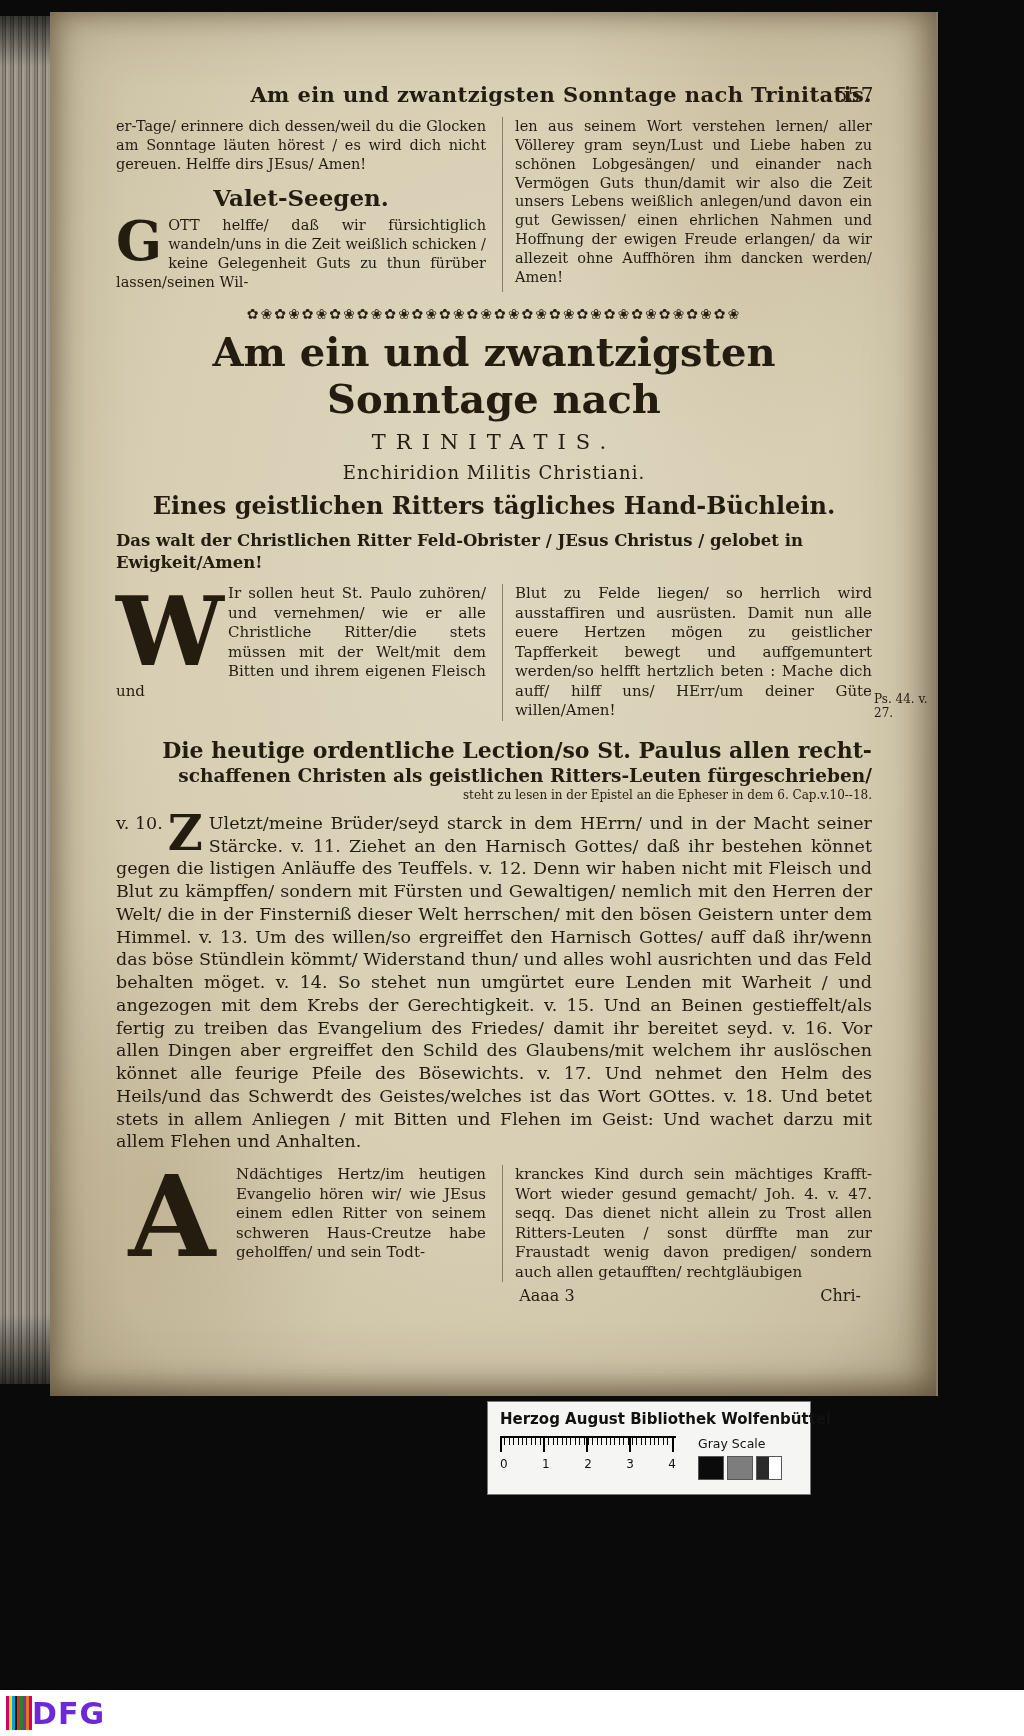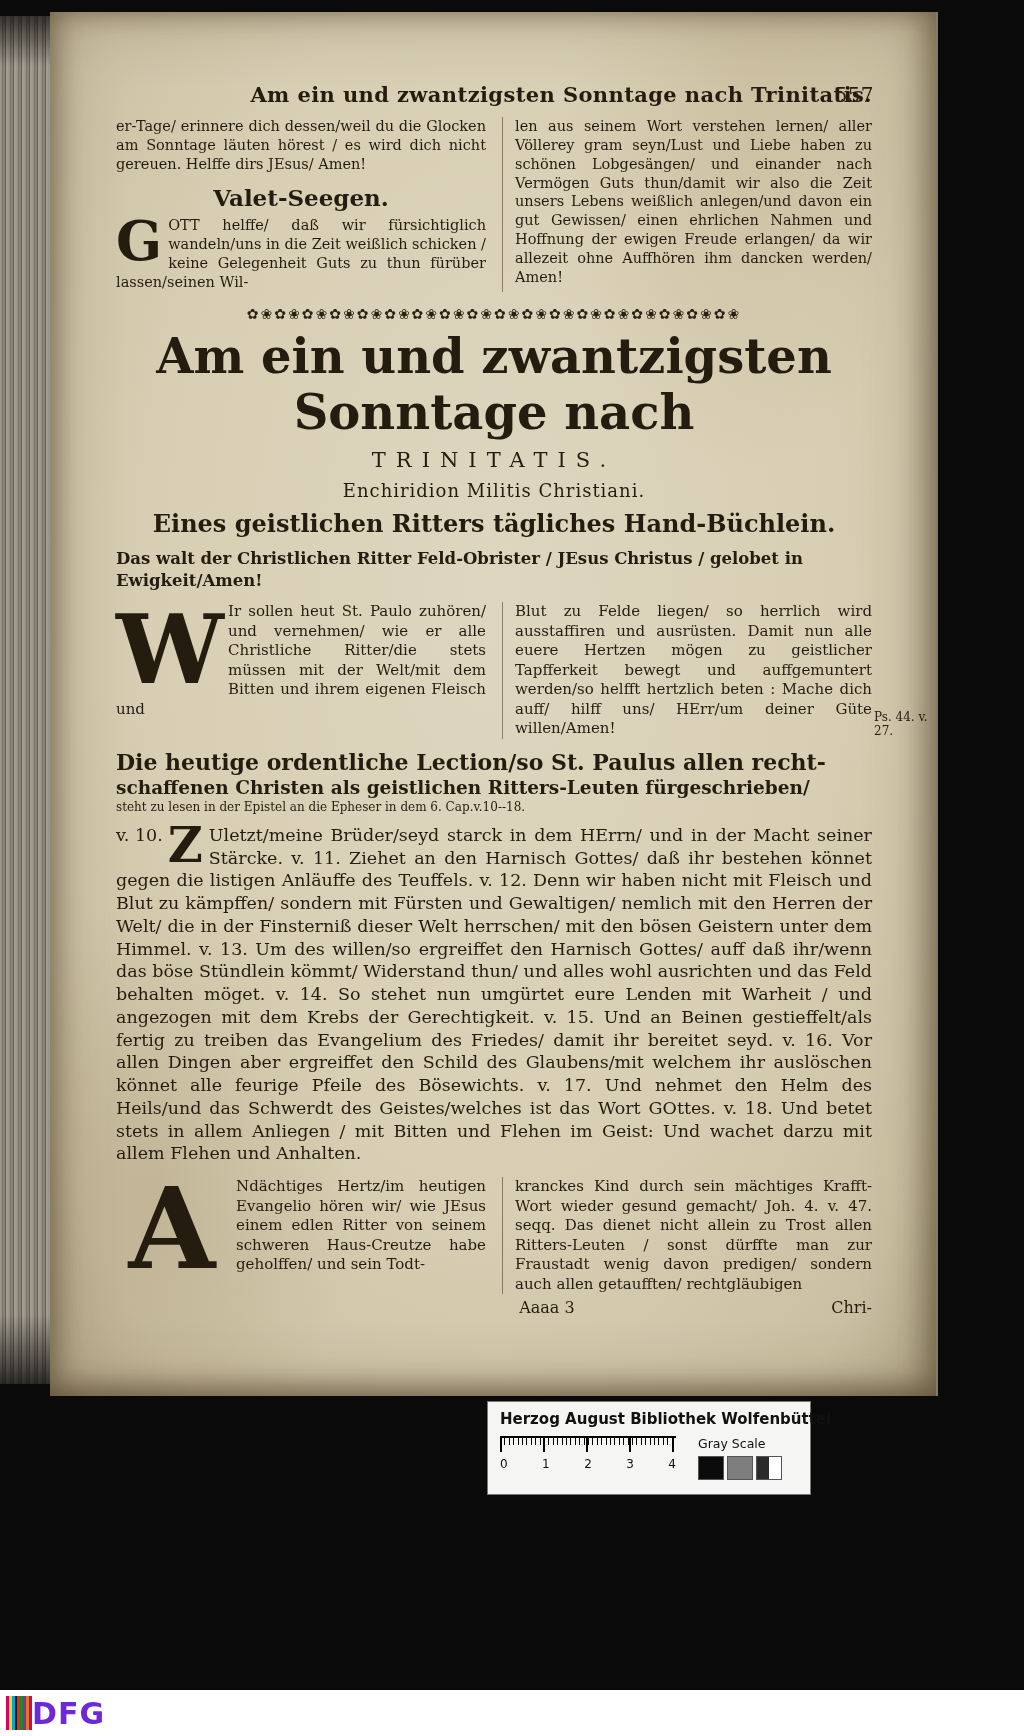--- a/index.html
+++ b/index.html
@@ -59,7 +59,7 @@
     color:#2a2012;
   }
 
-  .main-title { text-align:center; font-size:48px; font-weight:bold; margin-top:4px; }
+  .main-title { text-align:center; font-size:40px; font-weight:bold; margin-top:4px; }
   .trinitatis { text-align:center; font-size:21px; letter-spacing:10px; margin-top:8px; text-transform:uppercase; }
   .latin-sub  { text-align:center; font-size:18px; letter-spacing:1px; margin-top:8px; }
   .german-sub { text-align:center; font-size:24px; font-weight:bold; margin-top:8px; }

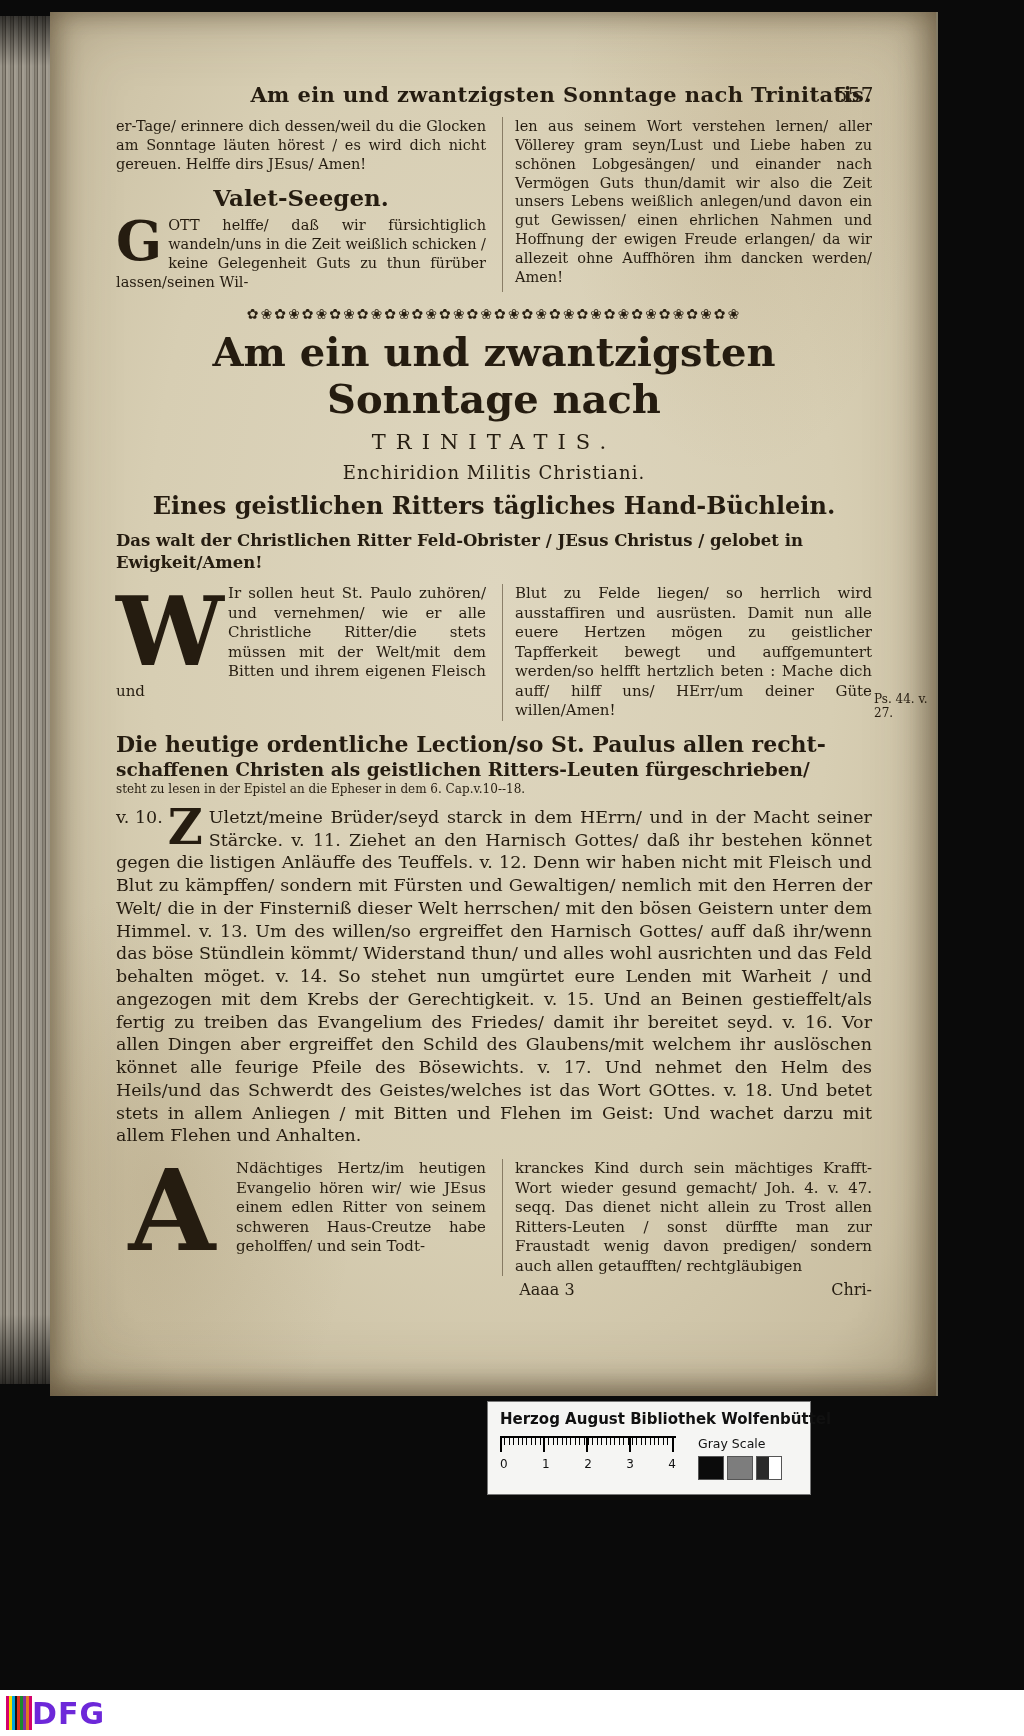--- a/index.html
+++ b/index.html
@@ -75,7 +75,7 @@
     font-size:12px; line-height:1.15; text-align:left;
   }
 
-  .lection-head { text-align:left; margin-top:10px; }
+  .lection-head { text-align:right; margin-top:16px; }
   .lh1 { font-size:22px; font-weight:bold; }
   .lh2 { font-size:18.5px; font-weight:bold; margin-top:2px; }
   .lh3 { font-size:12px; margin-top:2px; }

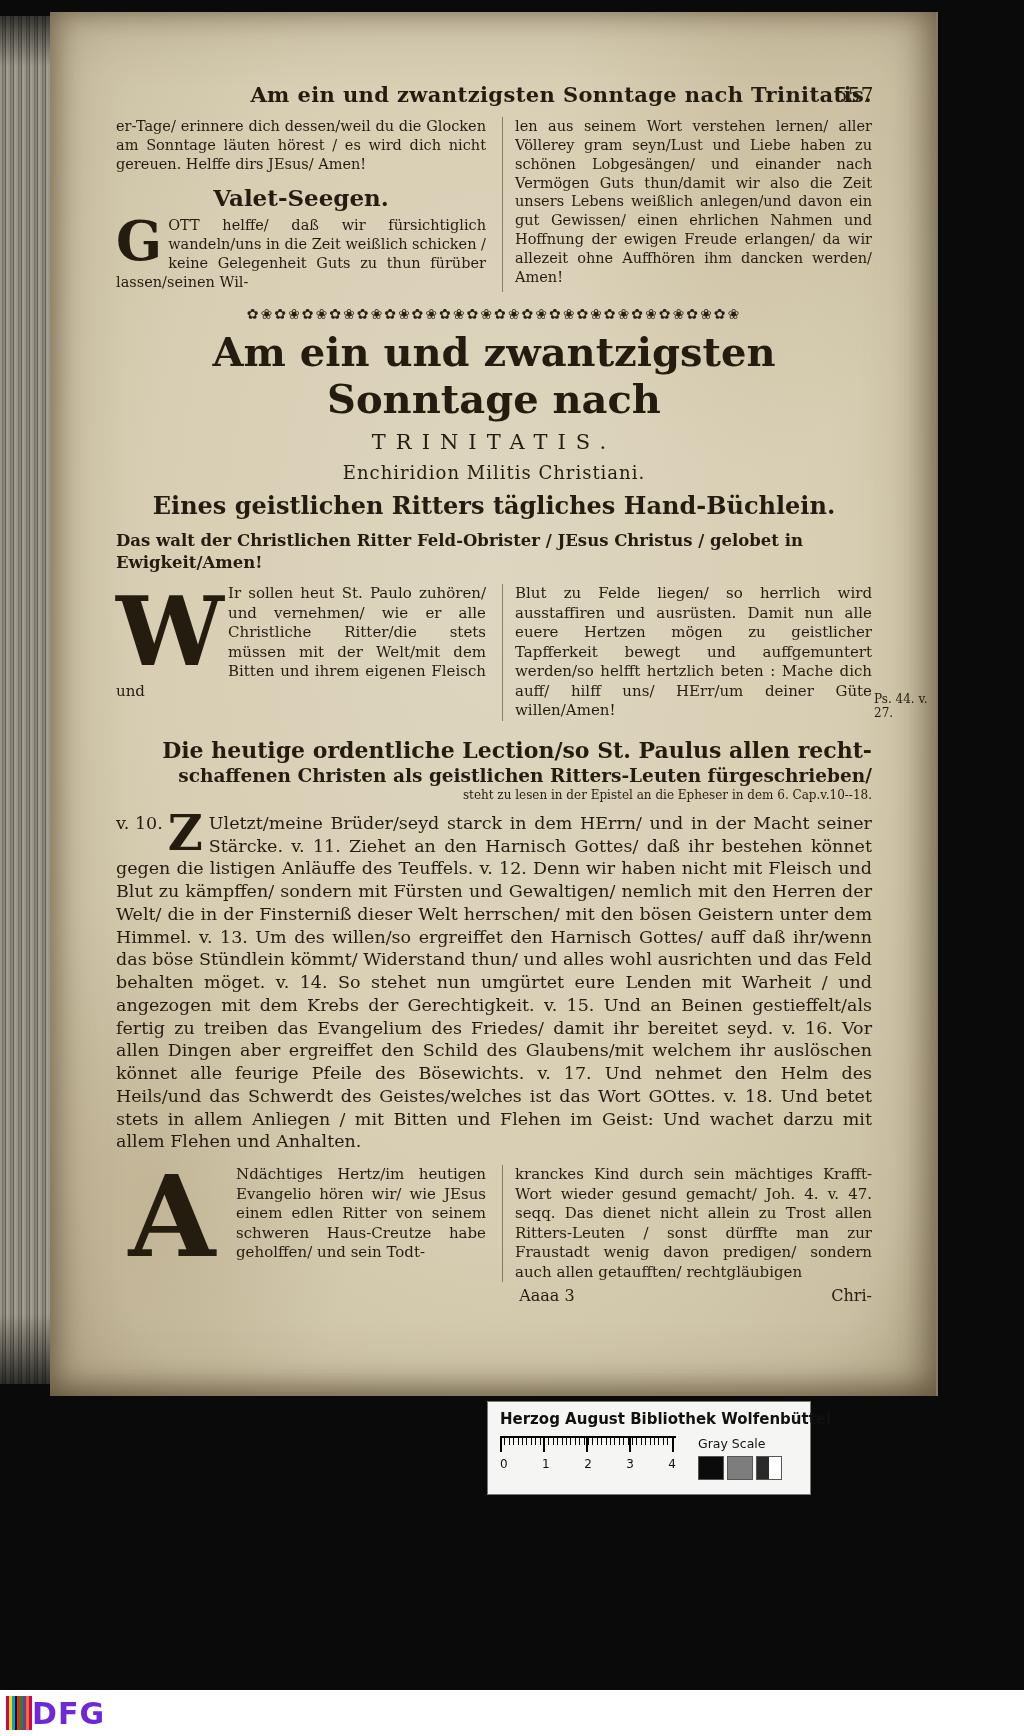--- a/index.html
+++ b/index.html
@@ -93,7 +93,7 @@
 
   .catch-line { position:relative; height:24px; margin-top:4px; font-size:16px; }
   .catch-line .sig   { position:absolute; left:57%; transform:translateX(-50%); }
-  .catch-line .catch { position:absolute; right:0; }
+  .catch-line .catch { position:absolute; right:11px; }
 
   
   .calib {

